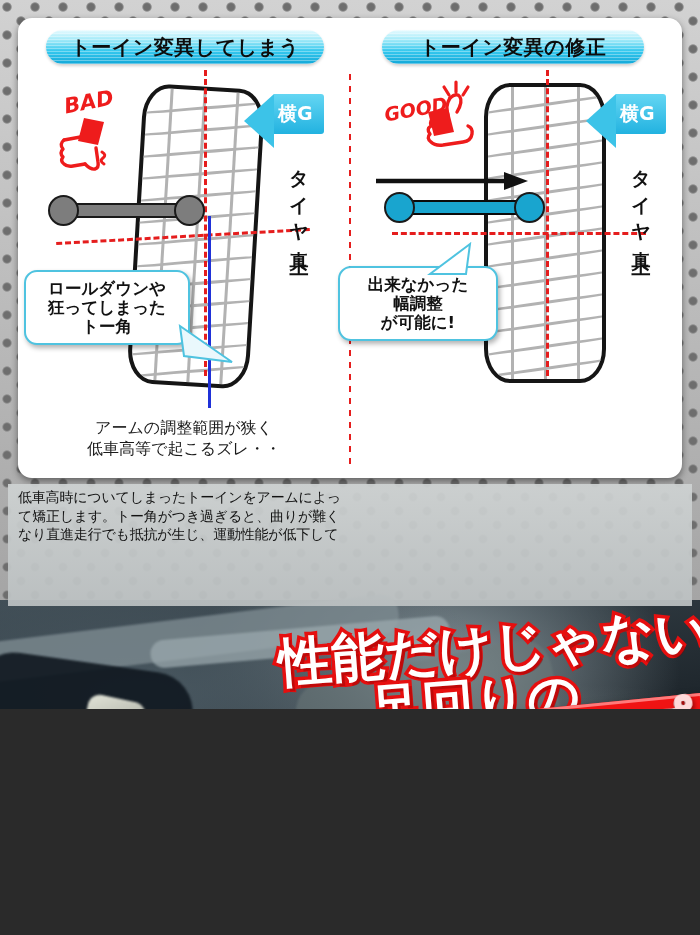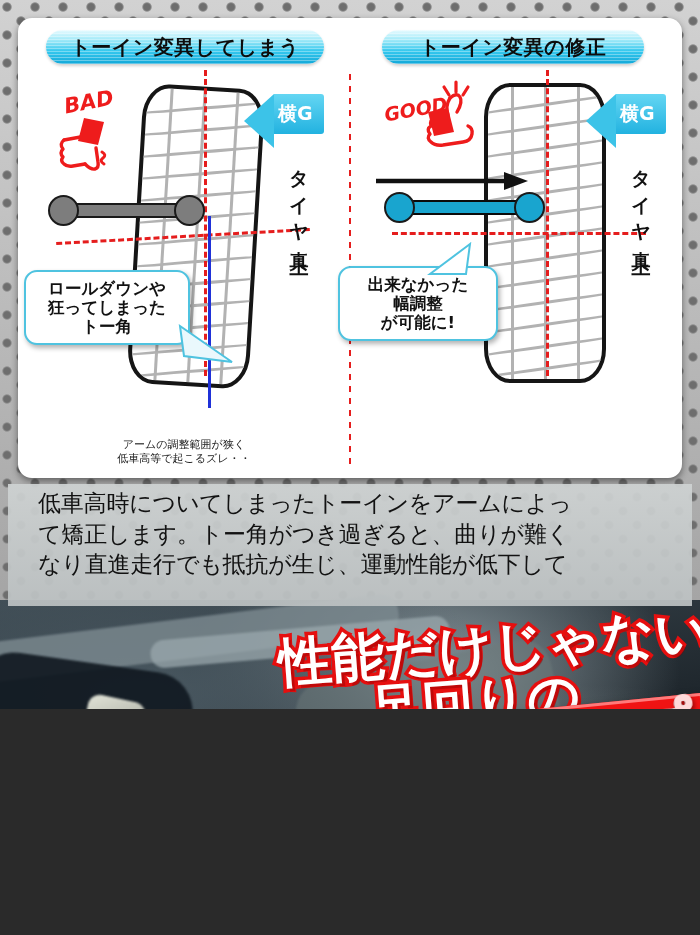--- a/index.html
+++ b/index.html
@@ -110,8 +110,8 @@
 
   
   .cap{
-    position:absolute; width:332px; text-align:center; font-size:11px;
-    font-weight:500; color:#1a1a1a; line-height:1.3;margin-top:20px;
+    position:absolute; width:332px; text-align:center; font-size:16px;
+    font-weight:500; color:#1a1a1a; line-height:1.3;
   }
 
   

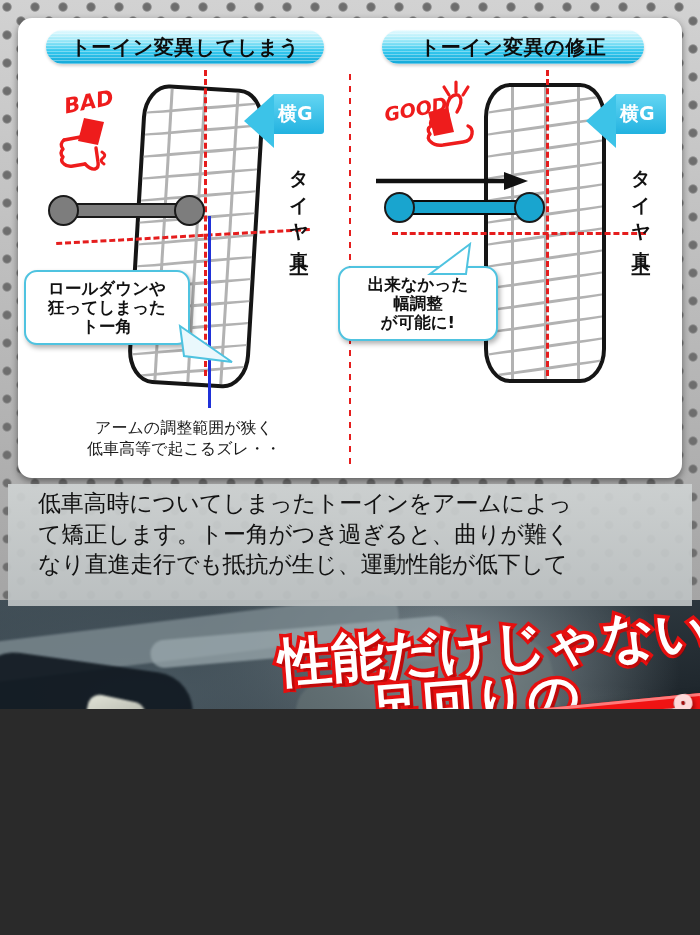--- a/index.html
+++ b/index.html
@@ -134,9 +134,8 @@
     padding:4px 10px 0 10px;
   }
   .textpanel p{
-    font-size:23px; line-height:1.33; color:#121212; font-weight:500;
+    font-size:14px; line-height:1.33; color:#121212; font-weight:500;
     letter-spacing:-.2px;
-    margin-left:20px;
   }
 
   

